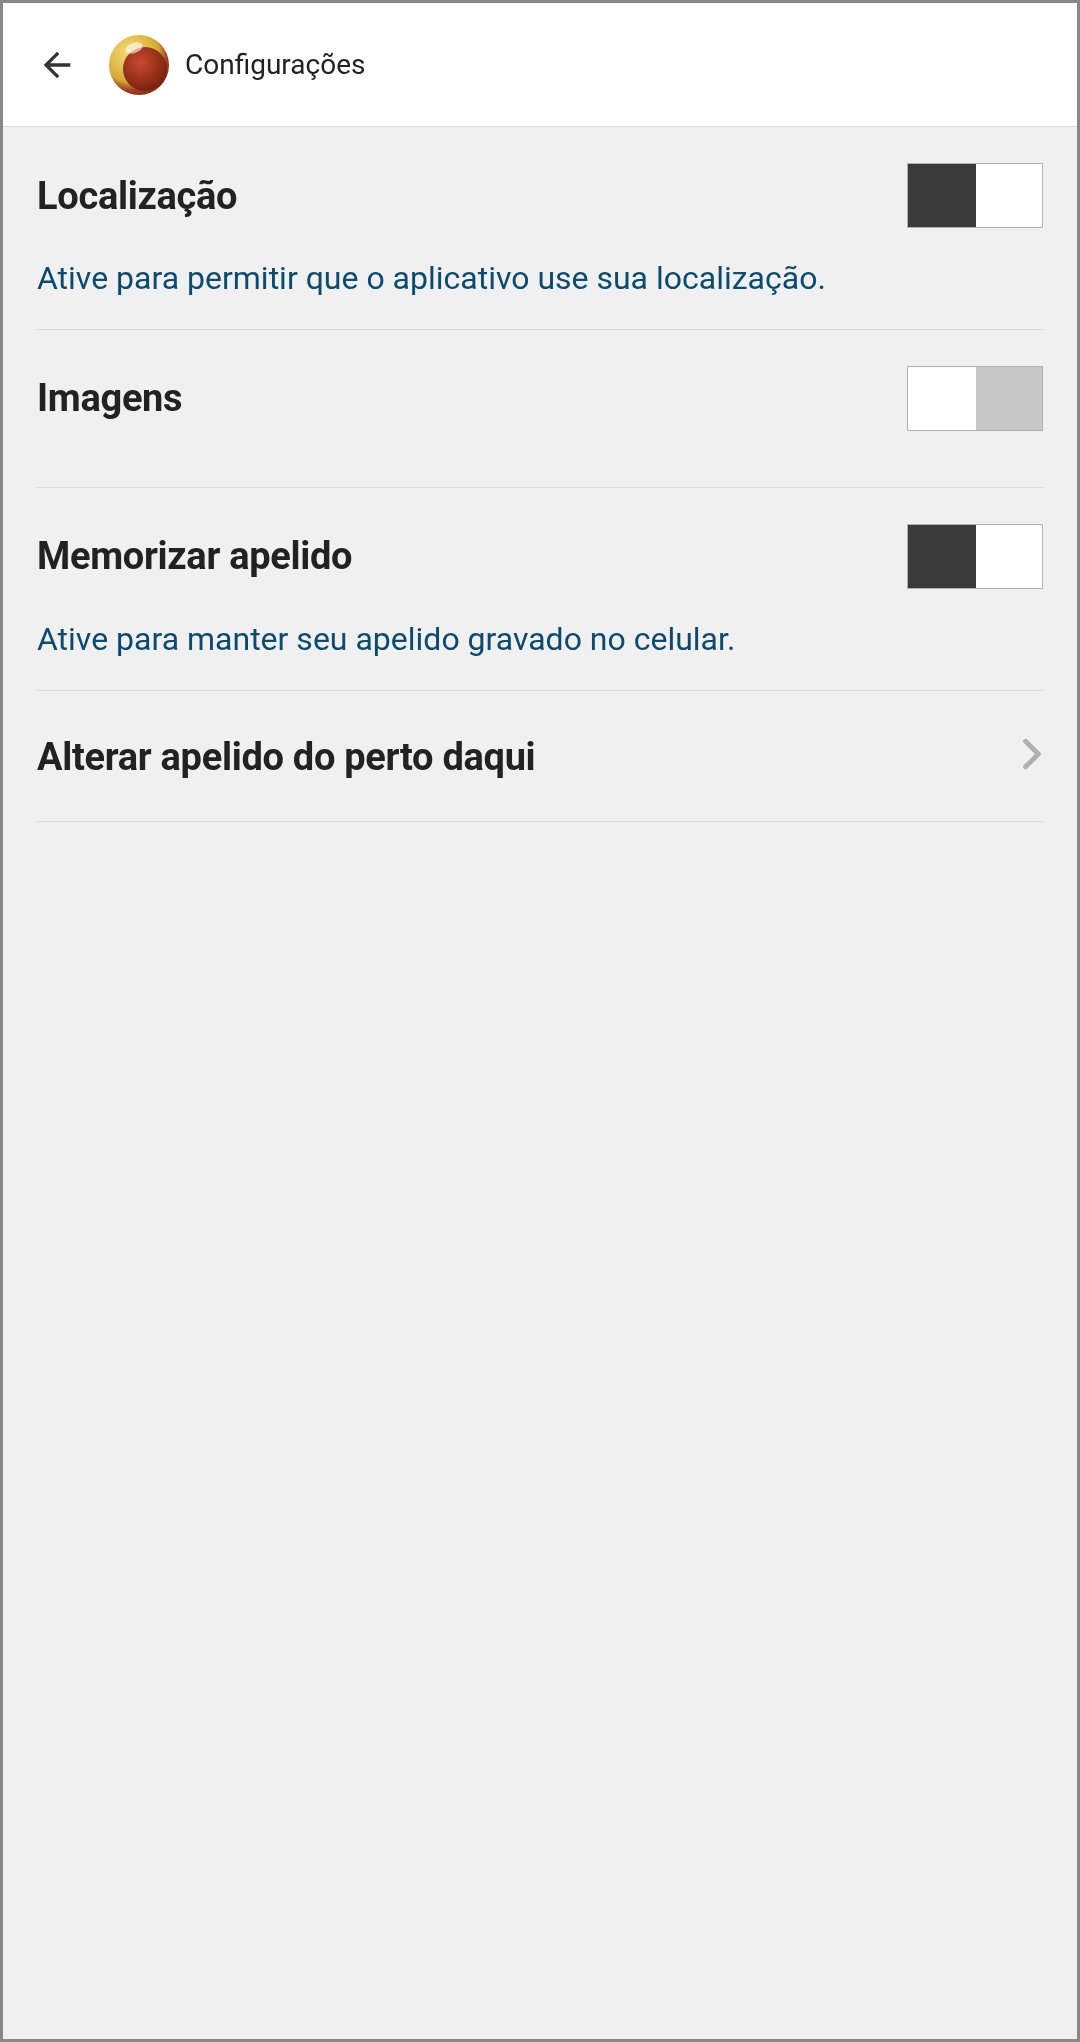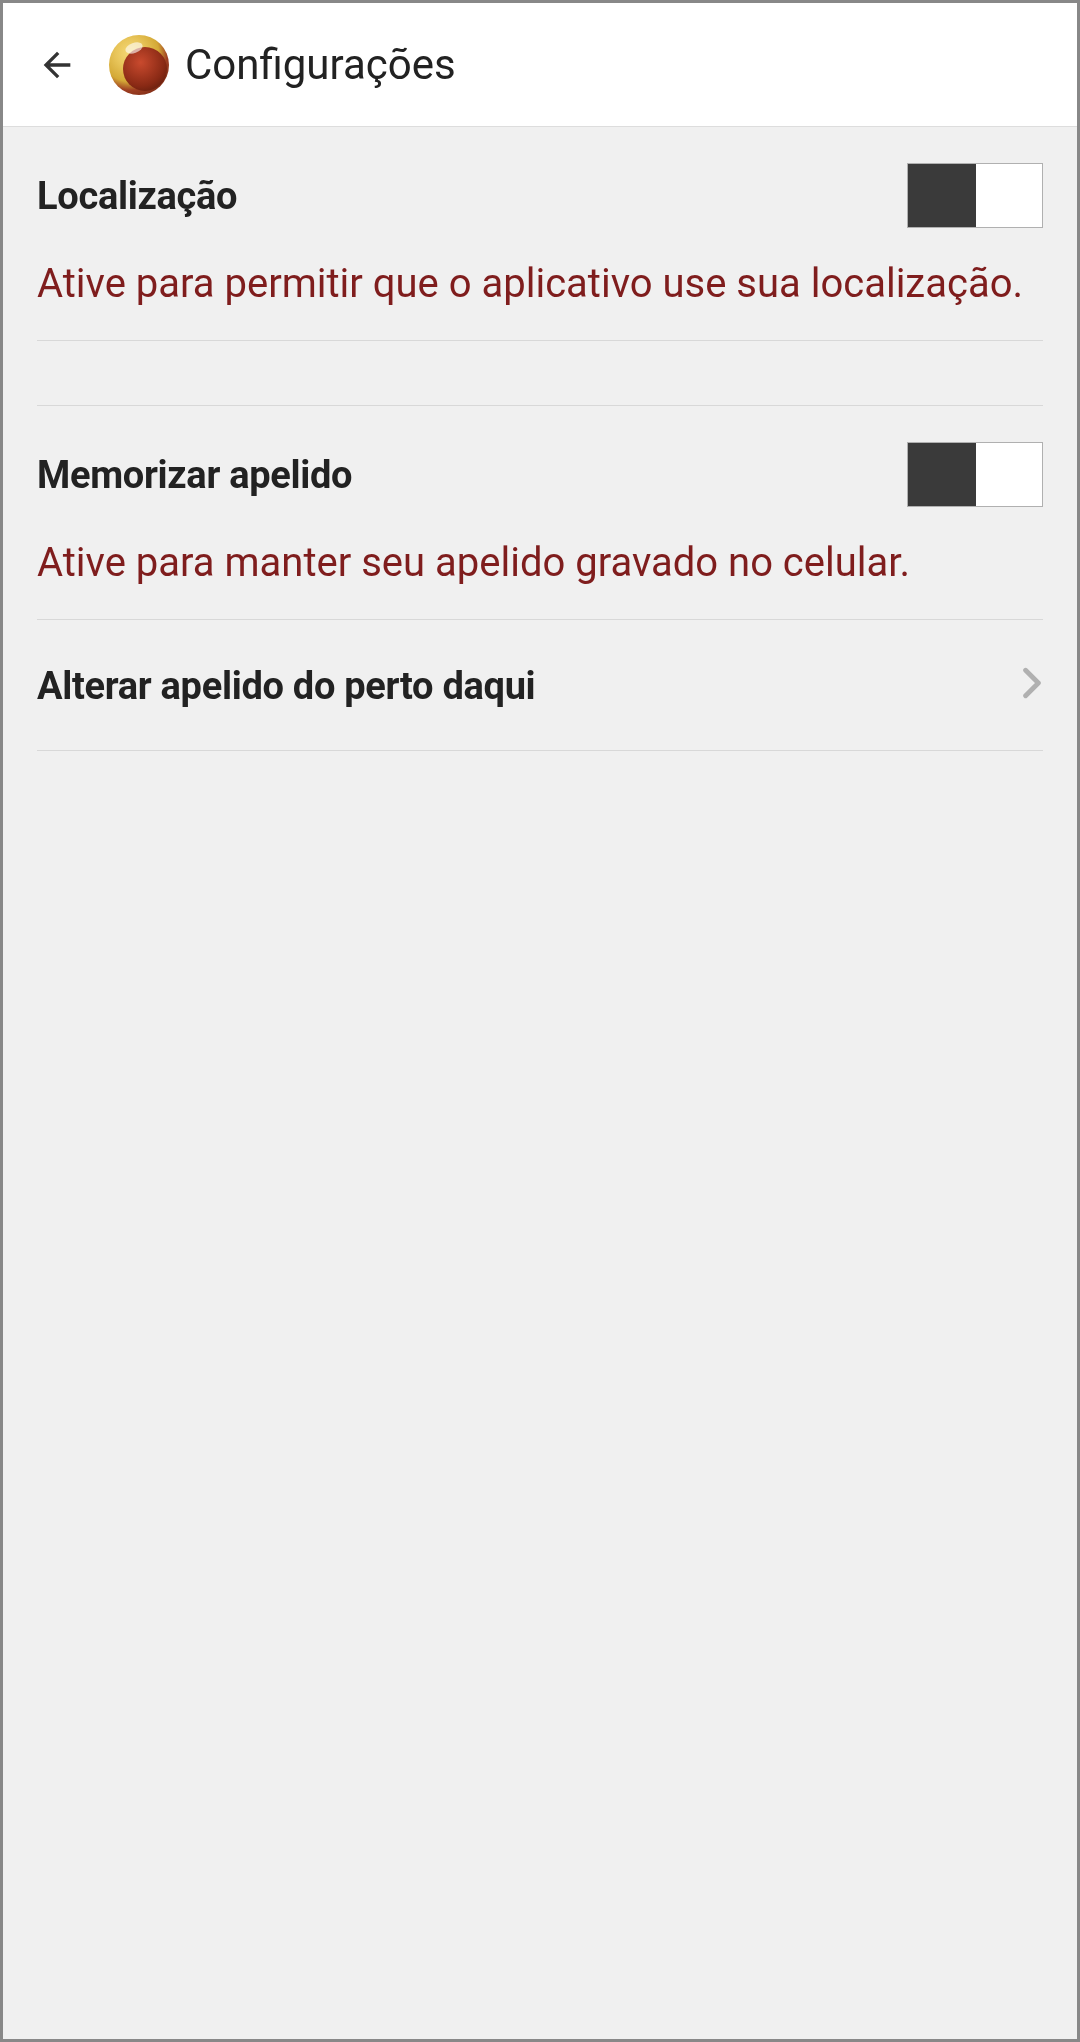--- a/index.html
+++ b/index.html
@@ -69,7 +69,7 @@
     }
     
     .header-title {
-      font-size: 42px;
+      font-size: 28px;
       font-weight: 400;
       color: #222;
     }

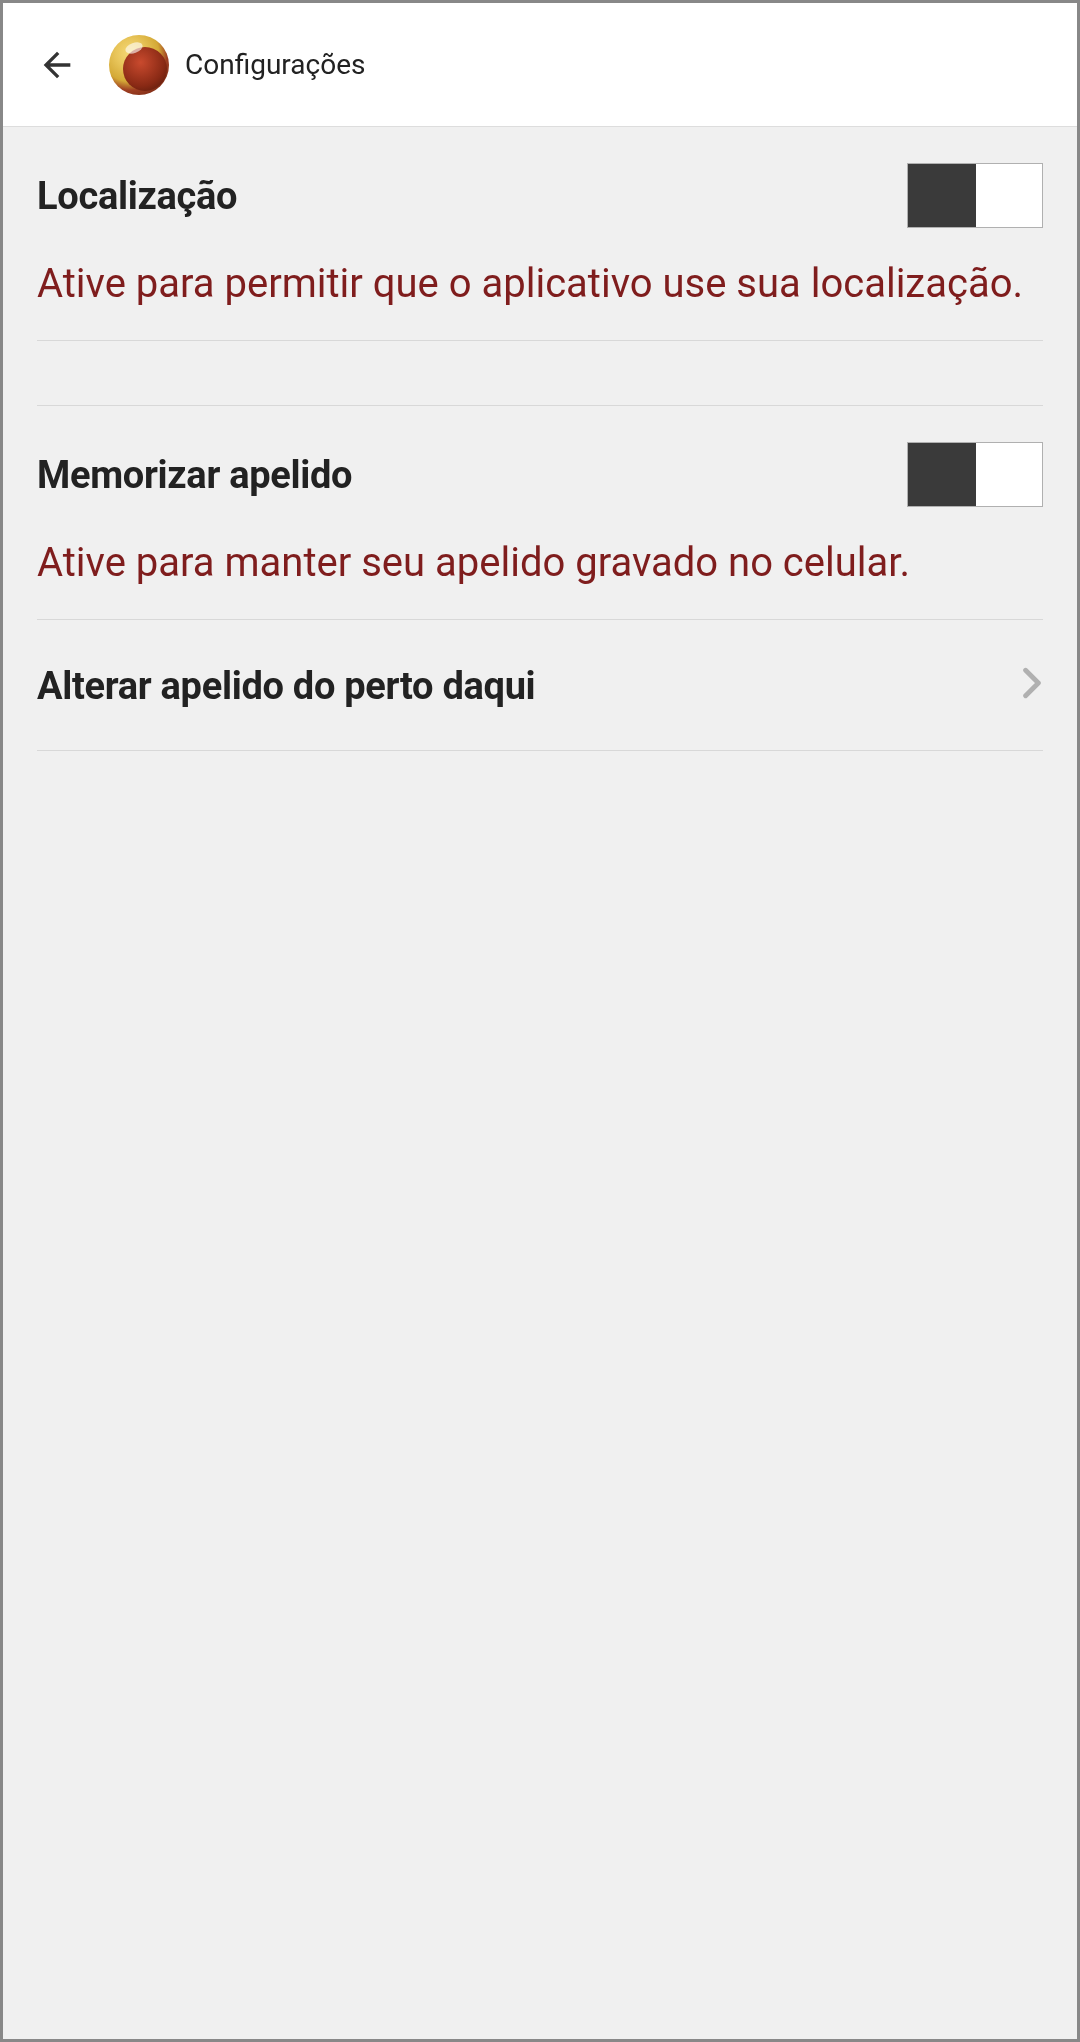--- a/index.html
+++ b/index.html
@@ -105,9 +105,9 @@
     }
     
     .setting-description {
-      font-size: 40px;
+      font-size: 32px;
       font-weight: 400;
-      color: #7f1d1d;
+      color: #0c4a6e;
       line-height: 1.4;
     }
     

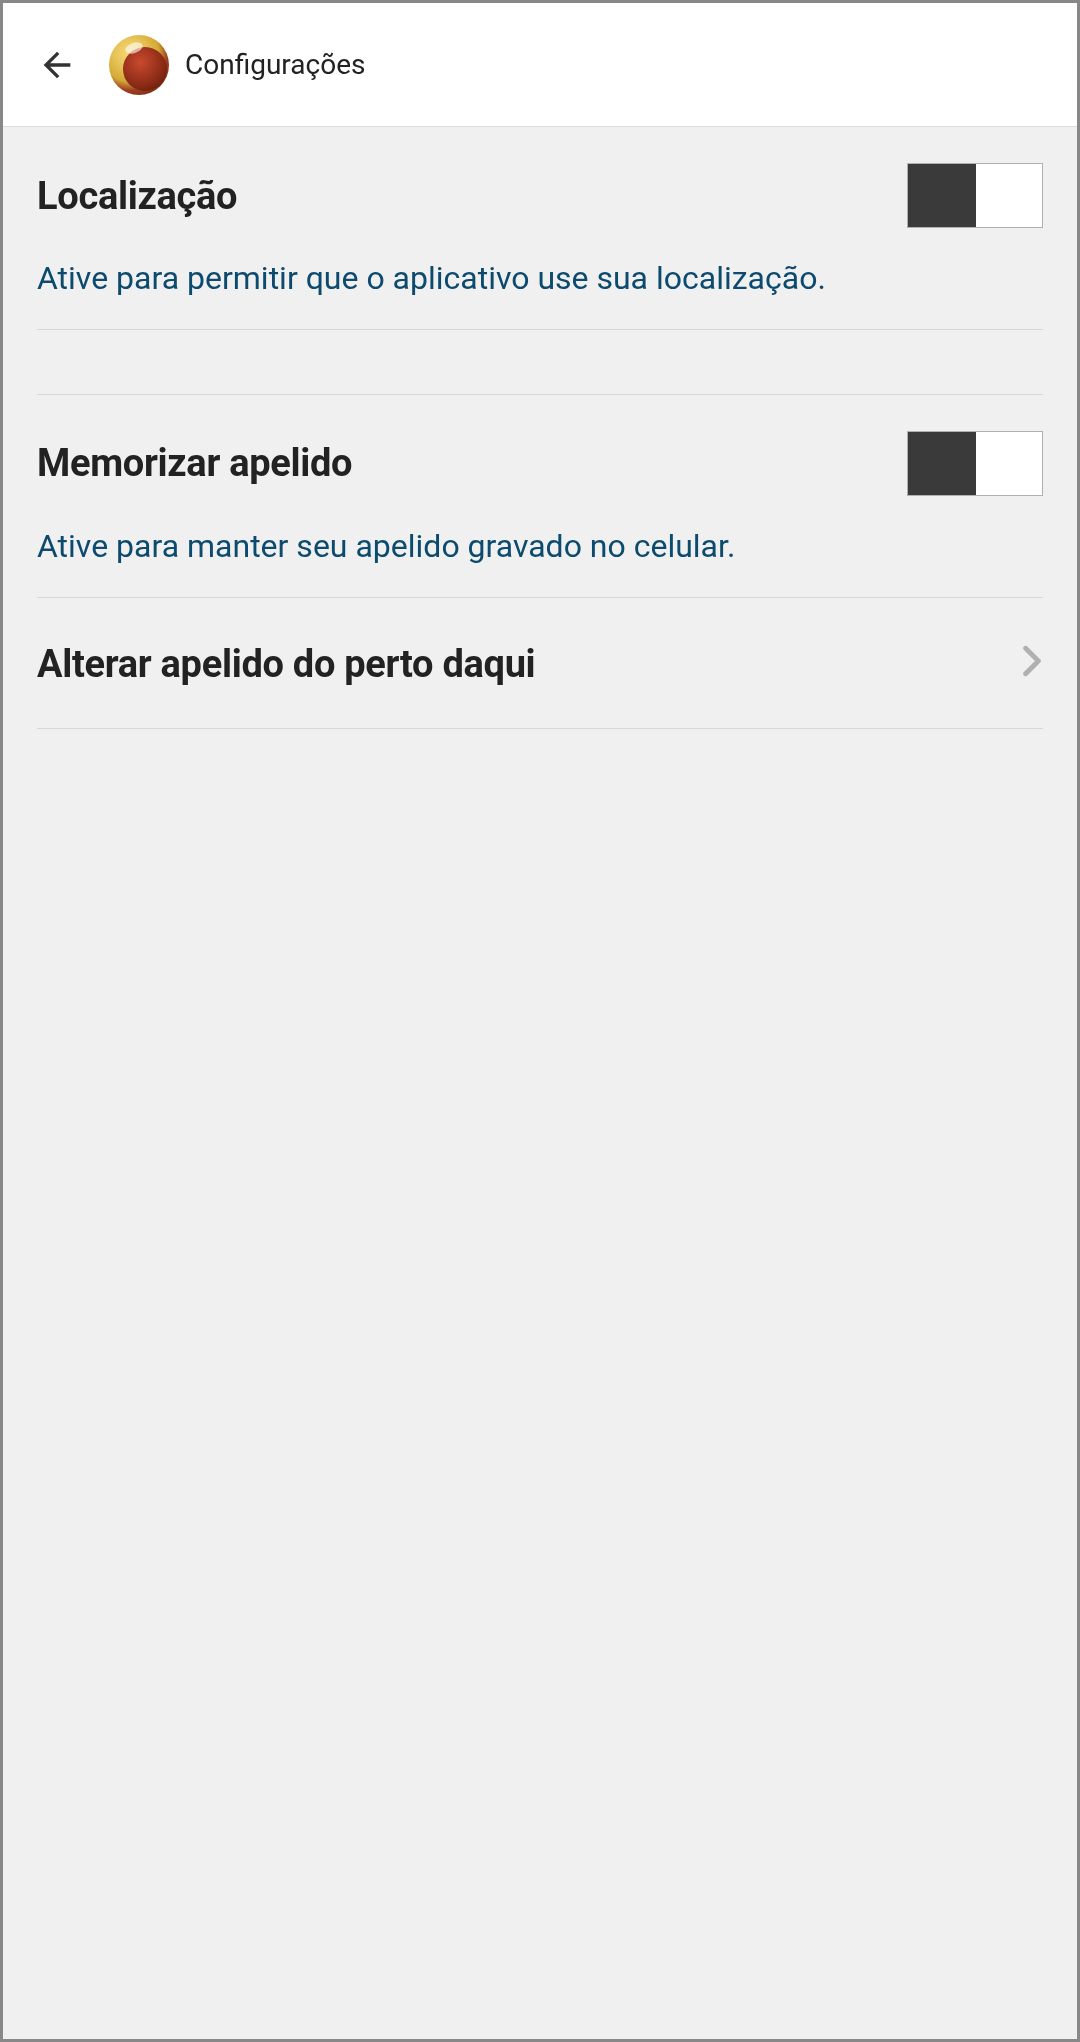--- a/index.html
+++ b/index.html
@@ -183,6 +183,12 @@
   </div>
 
   <div class="setting-item">
+    <div class="setting-row">
+      <div class="setting-title">Imagens</div>
+      <div class="toggle off">
+        <div class="toggle-knob"></div>
+      </div>
+    </div>
   </div>
 
   <div class="setting-item">

